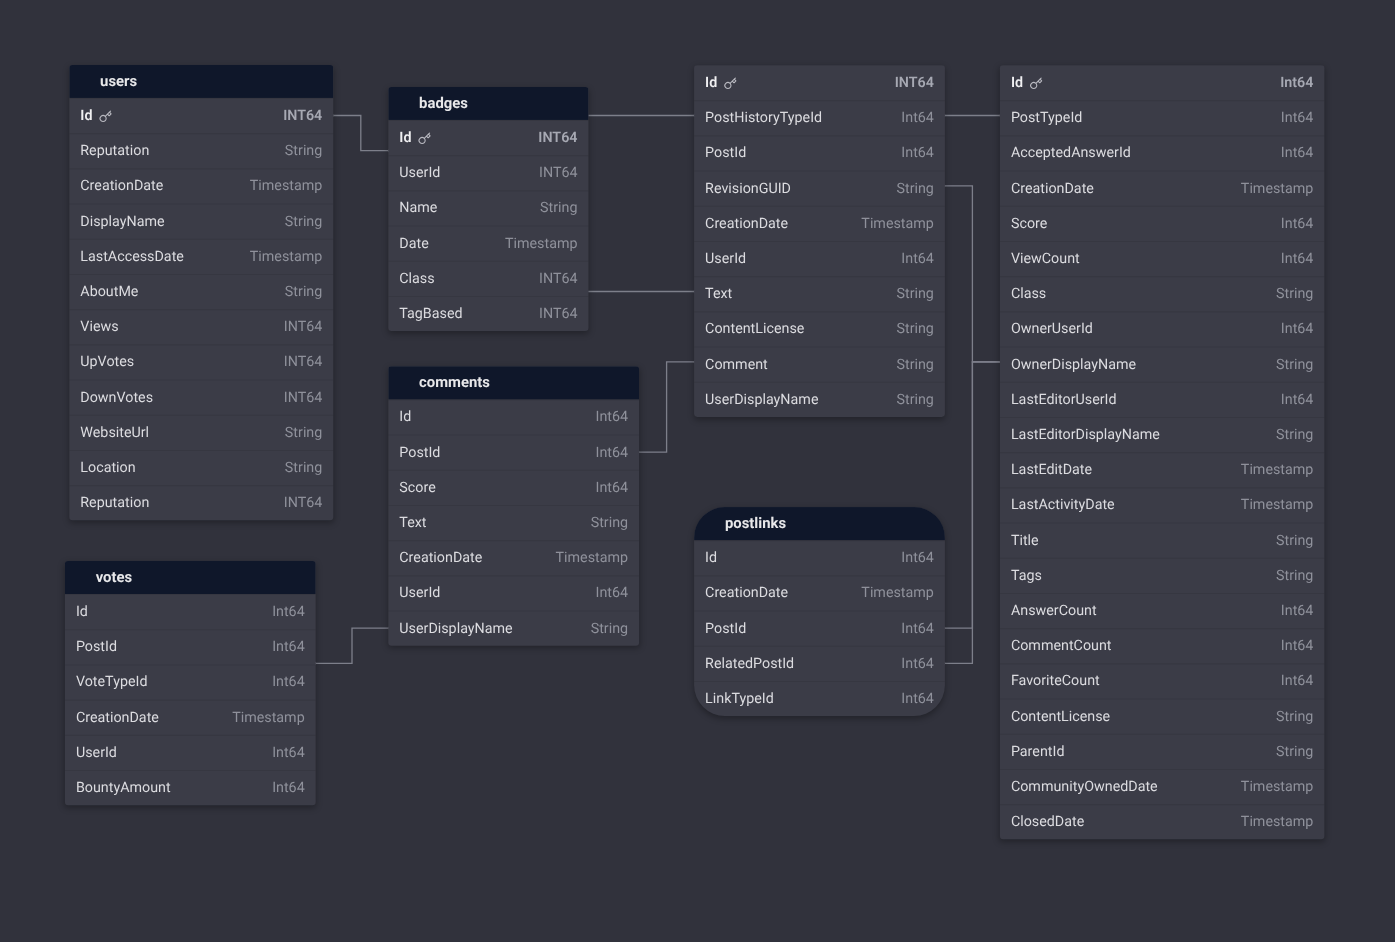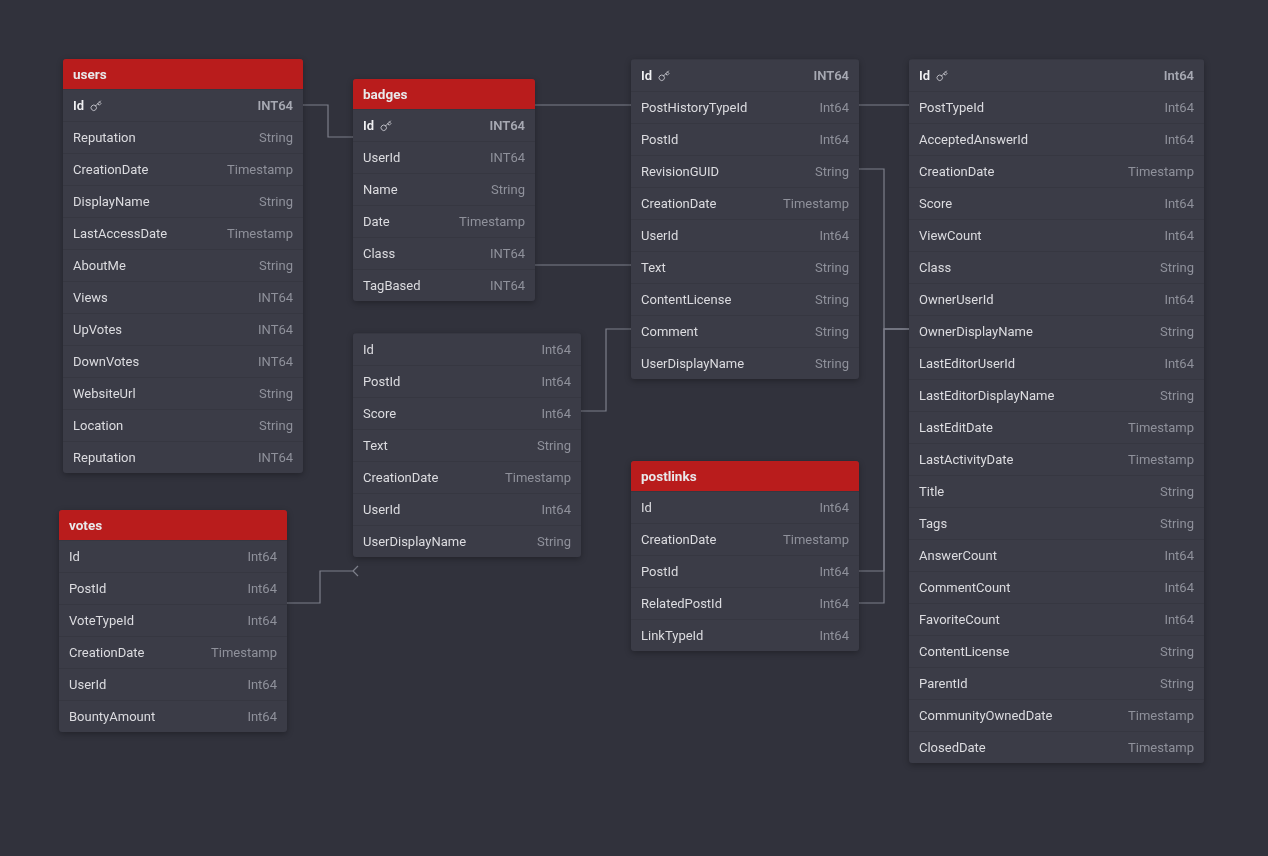--- a/index.html
+++ b/index.html
@@ -25,11 +25,11 @@
     overflow: hidden;
   }
   .table-header {
-    background: #b91c1c;
+    background: #0f172a;
     color: #e8e8ea;
     font-weight: 700;
     font-size: 13.5px;
-    padding: 8px 10px;
+    padding: 8px 28px;
     height: 30px;
     display: flex;
     align-items: center;

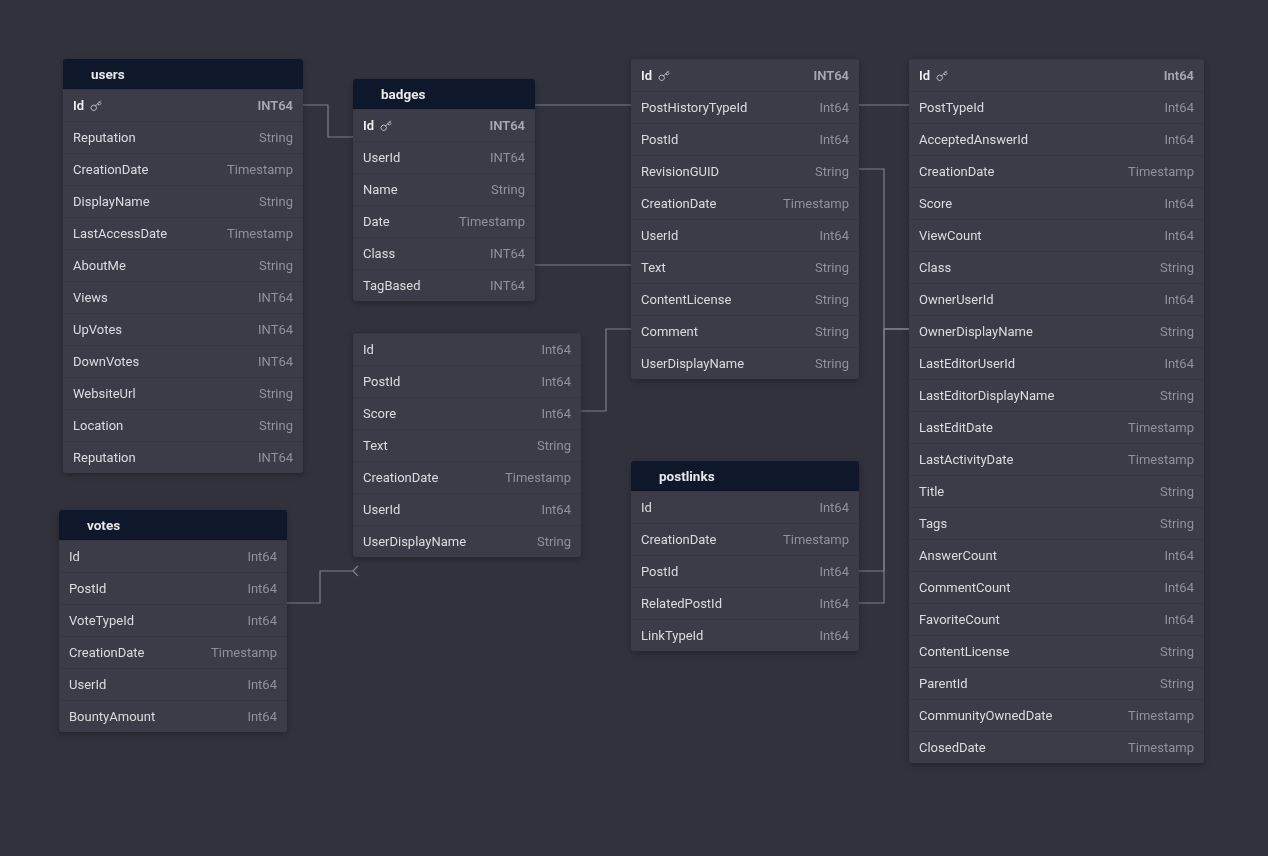--- a/index.html
+++ b/index.html
@@ -260,6 +260,9 @@
     </div>
   </div>
 <div class="table" style="left: 353px; top: 333px; width: 228px;">
+    <div class="table-header">
+      <span>comments</span>
+    </div>
     <div class="row">
       <div class="left">
         <span>Id</span>

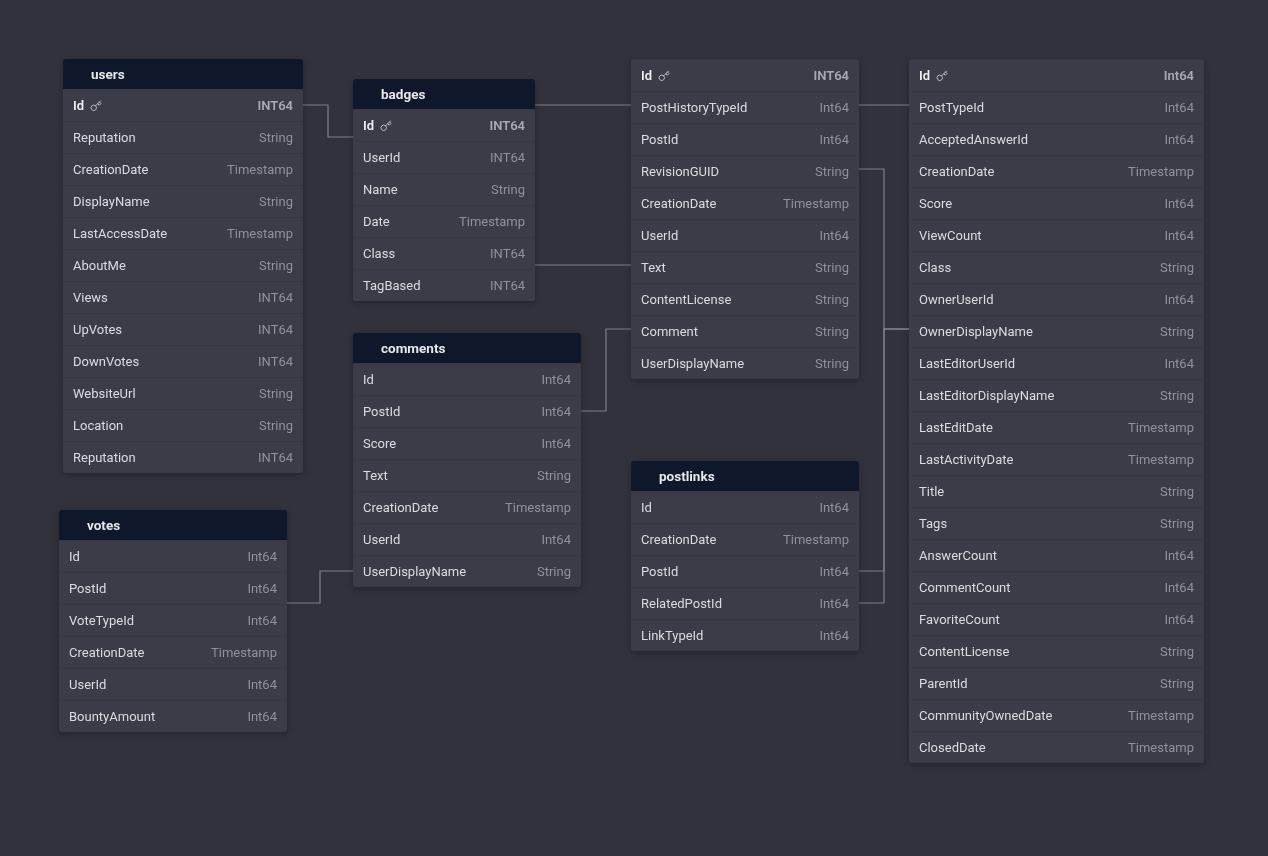--- a/index.html
+++ b/index.html
@@ -371,7 +371,7 @@
       <div class="right">String</div>
     </div>
   </div>
-<div class="table" style="left: 631px; top: 461px; width: 228px;">
+<div class="table" style="left: 631px; top: 461px; width: 228px; border-radius: 28px;">
     <div class="table-header">
       <span>postlinks</span>
     </div>

